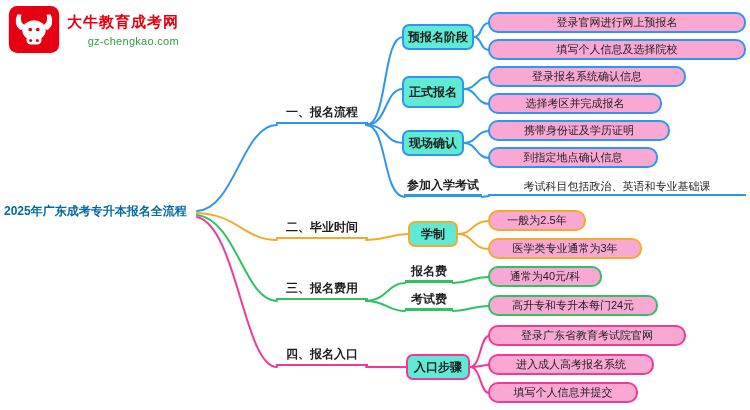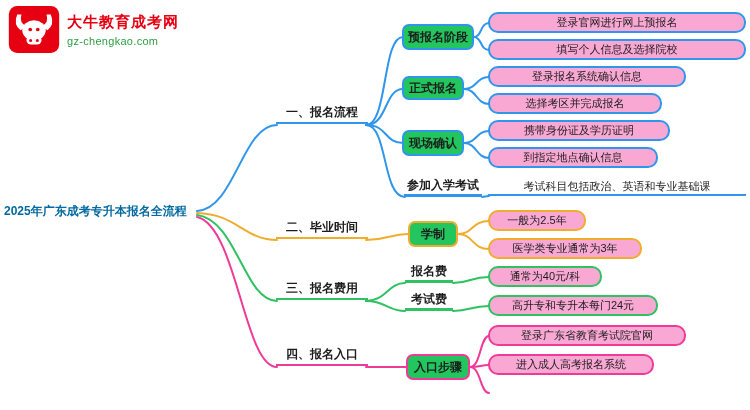--- a/index.html
+++ b/index.html
@@ -47,7 +47,7 @@
 
   .logo { position:absolute; left:8px; top:6px; display:flex; align-items:center; gap:7px; }
   .logo-badge { width:52px; height:47px; flex:0 0 auto; }
-  .logo-text { display:flex; flex-direction:column; justify-content:center; }
+  .logo-text { display:flex; flex-direction:column; justify-content:center;align-items:flex-end; }
   .logo-brand { font-size:15px; font-weight:bold; letter-spacing:1px; white-space:nowrap; }
   .logo-domain { font-size:11px; margin-top:3px; letter-spacing:.3px; white-space:nowrap; }
 </style>

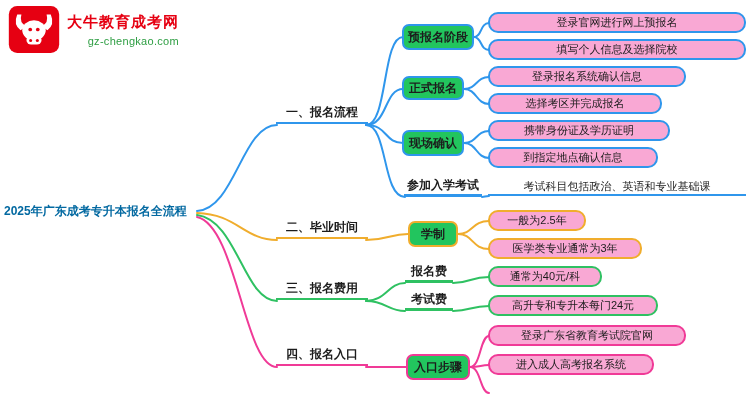--- a/index.html
+++ b/index.html
@@ -29,7 +29,7 @@
     background:transparent; white-space:nowrap;font-family:Liberation Mono, monospace;
   }
   .midbox {
-    border:2px solid #999; border-radius:7px; background:#22c55e;
+    border:2px solid #999; border-radius:7px; background:#5eead4;
     font-size:12px; font-weight:bold; white-space:nowrap;
   }
   .miduline {

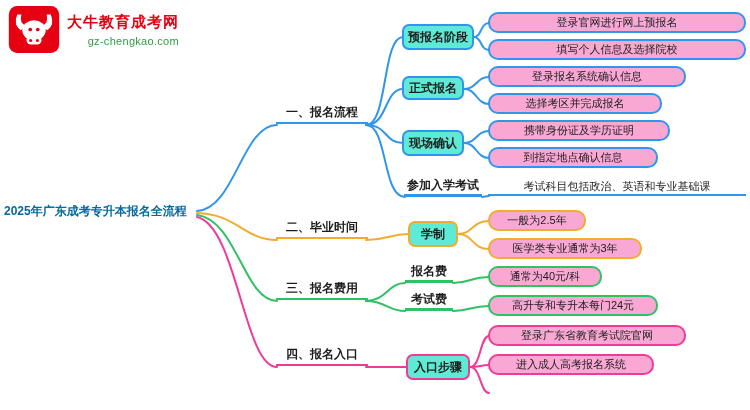--- a/index.html
+++ b/index.html
@@ -117,7 +117,7 @@
   <div class="node branch-label" style="left: 276px; top: 344px; border-bottom-color: rgb(240, 58, 151);">四、报名入口</div>
 
   <div class="node midbox" style="left: 402px; top: 24px; width: 72px; height: 26px; border-color: rgb(47, 150, 236);">预报名阶段</div>
-  <div class="node midbox" style="left: 402px; top: 76px; width: 62px; height: 24px; border-color: rgb(47, 150, 236);">正式报名</div>
+  <div class="node midbox" style="left: 402px; top: 76px; width: 62px; height: 32px; border-color: rgb(47, 150, 236);">正式报名</div>
   <div class="node midbox" style="left: 402px; top: 130px; width: 62px; height: 26px; border-color: rgb(47, 150, 236);">现场确认</div>
   <div class="node miduline" style="left: 404px; top: 177px; width: 78px; height: 20px; border-bottom-color: rgb(47, 150, 236);">参加入学考试</div>
 

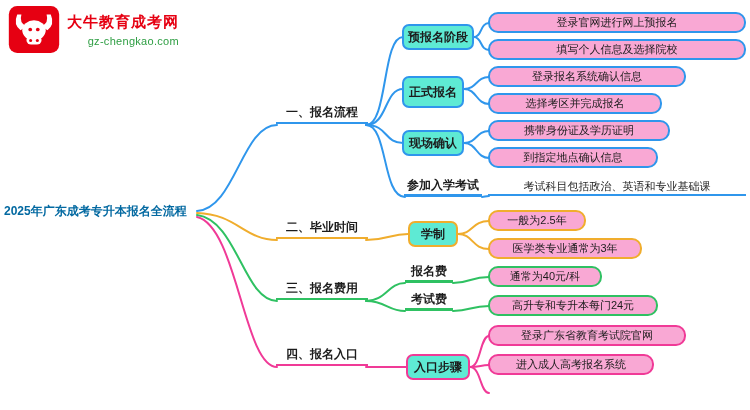--- a/index.html
+++ b/index.html
@@ -141,6 +141,7 @@
   <div class="node midbox" style="left: 406px; top: 354px; width: 64px; height: 26px; border-color: rgb(240, 58, 151);">入口步骤</div>
   <div class="node leafbox" style="left: 488px; top: 325px; width: 198px; border-color: rgb(240, 58, 151);">登录广东省教育考试院官网</div>
   <div class="node leafbox" style="left: 488px; top: 354px; width: 166px; border-color: rgb(240, 58, 151);">进入成人高考报名系统</div>
+  <div class="node leafbox" style="left: 488px; top: 382px; width: 150px; border-color: rgb(240, 58, 151);">填写个人信息并提交</div>
 
 </div>
 

